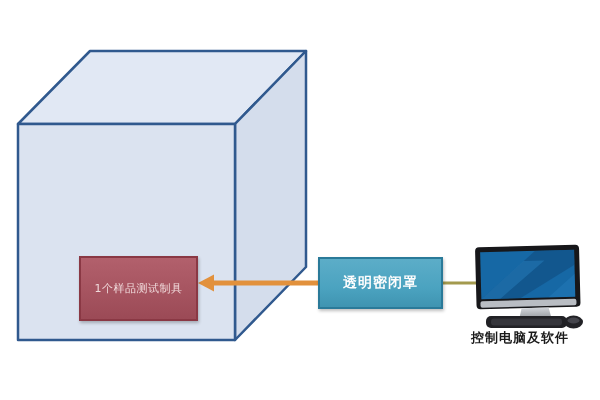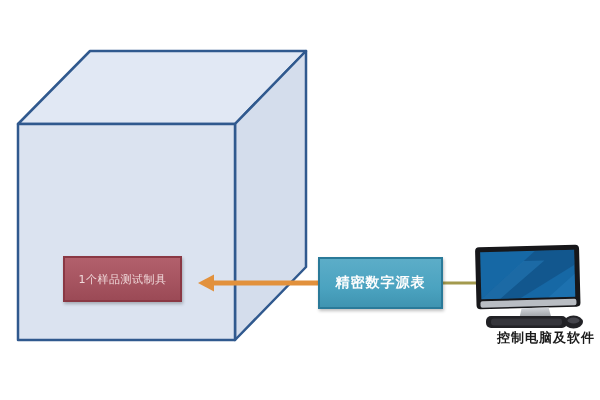--- a/index.html
+++ b/index.html
@@ -19,7 +19,7 @@
     box-sizing:border-box;
   }
   .fixture-box{
-    left:63px;top:256px;width:119px;height:46px;
+    left:79px;top:256px;width:119px;height:65px;
     background:linear-gradient(180deg, var(--fixture-fill-light) 0%, var(--fixture-fill) 55%, var(--fixture-fill-dark) 100%);
     border:2px solid var(--fixture-border);
     box-shadow:1px 2px 3px rgba(0,0,0,0.25);

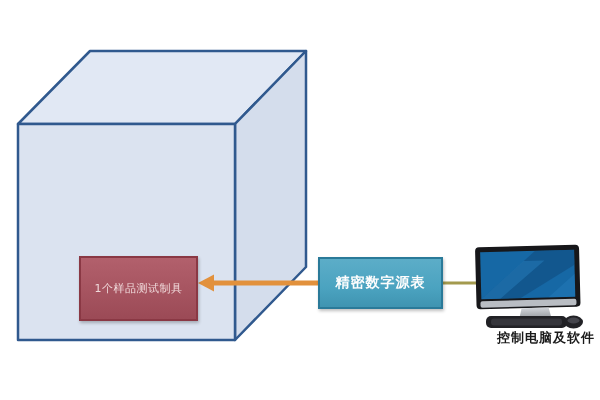--- a/index.html
+++ b/index.html
@@ -97,7 +97,7 @@
   </div>
 
   <div class="node-box meter-box">
-    <span>精密数字源表</span>
+    <span>透明密闭罩</span>
   </div>
 
   <div class="diagram-label computer-label">控制电脑及软件</div>

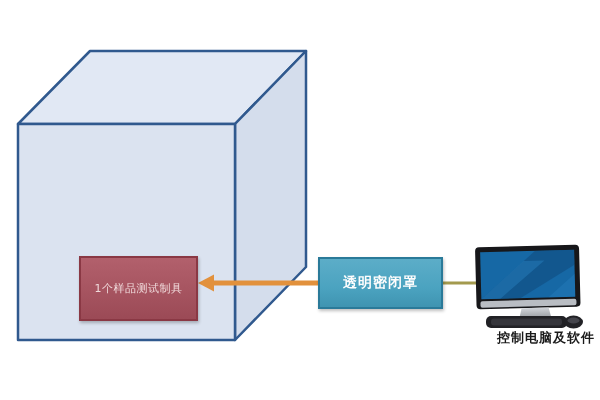--- a/index.html
+++ b/index.html
@@ -36,7 +36,7 @@
   }
   .diagram-label{
     position:absolute;
-    text-align:right;
+    text-align:left;
     color:var(--label-text);
     font-size:13px;font-weight:700;
     letter-spacing:1px;

